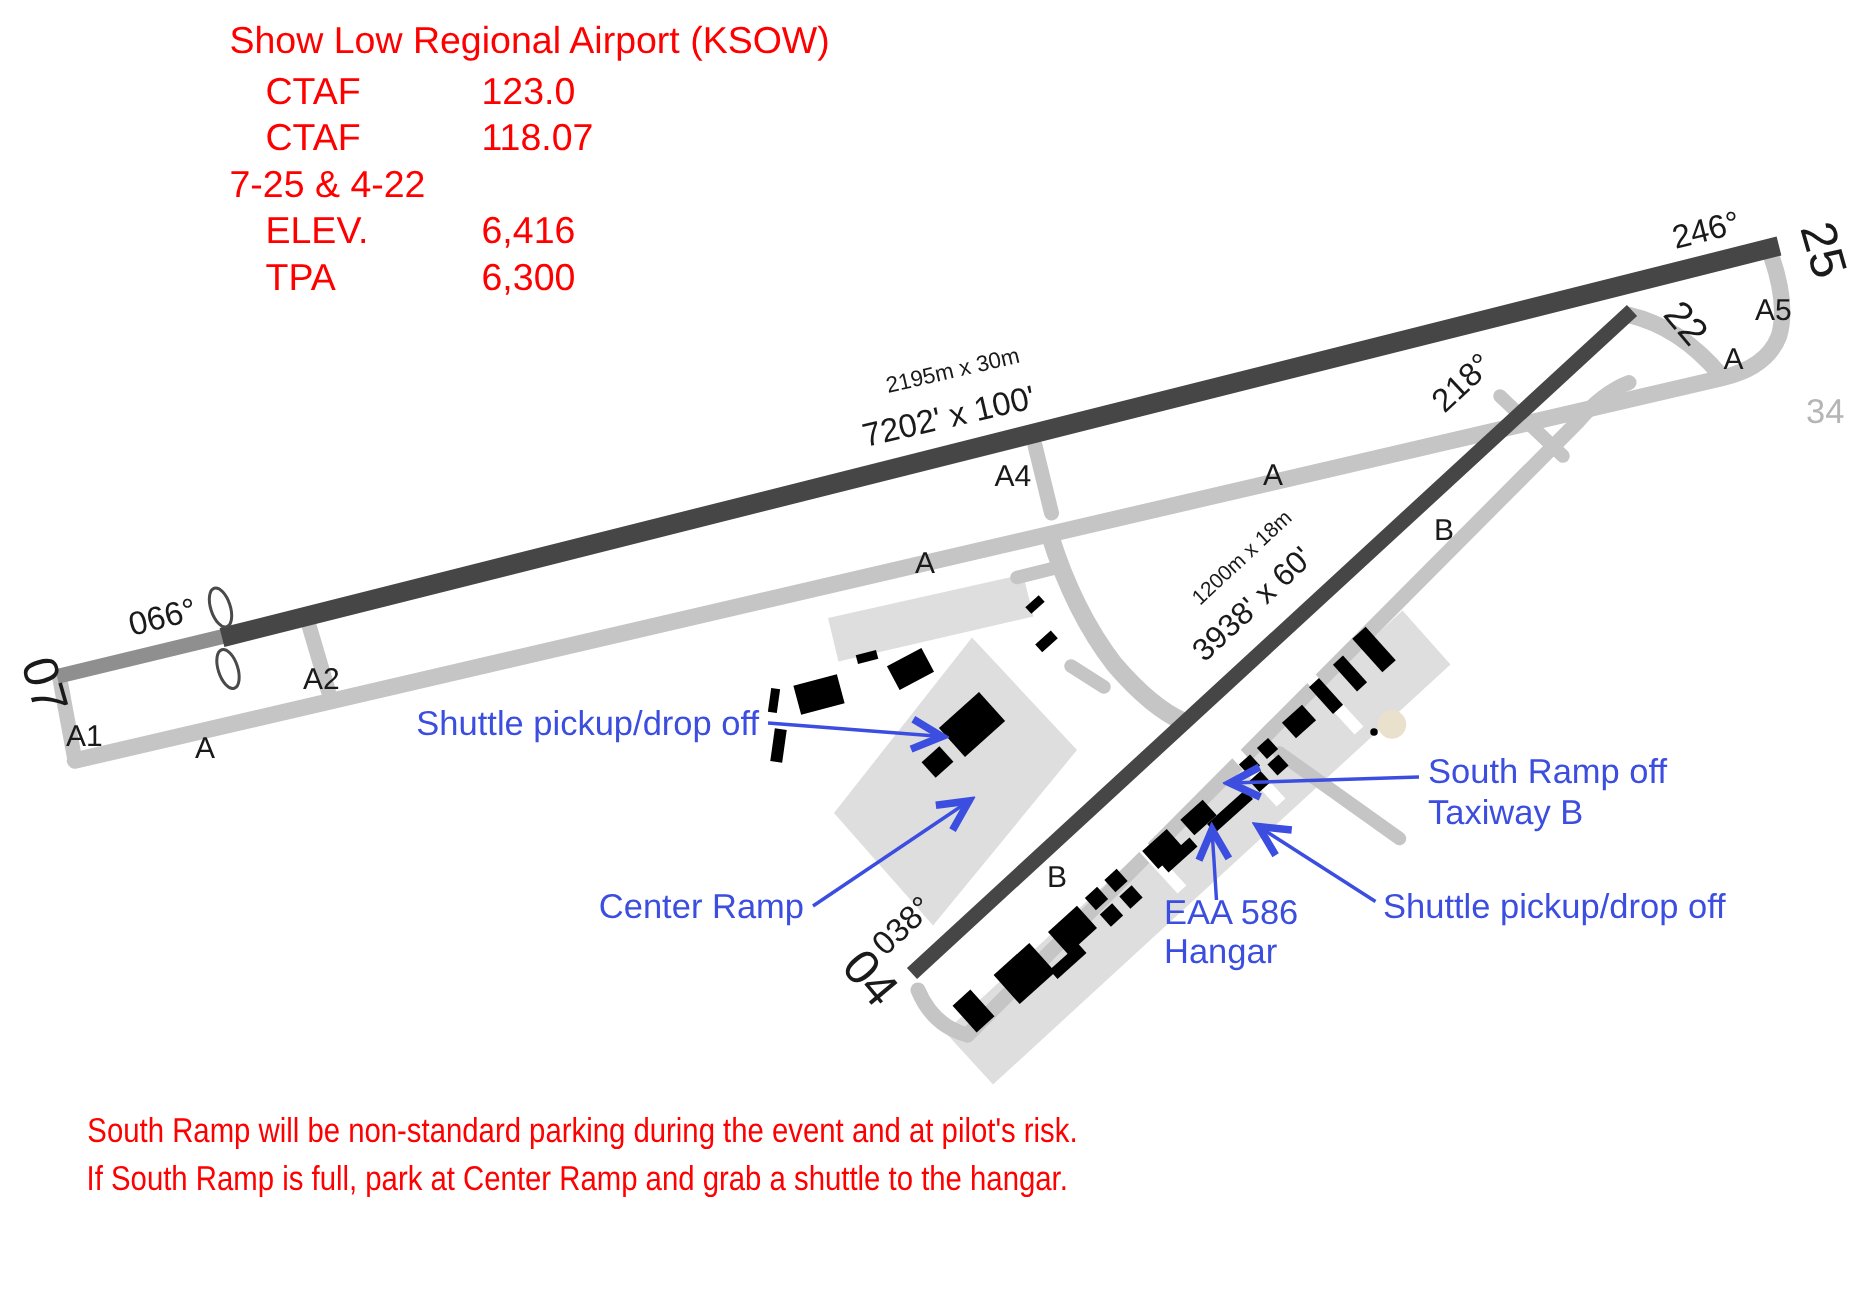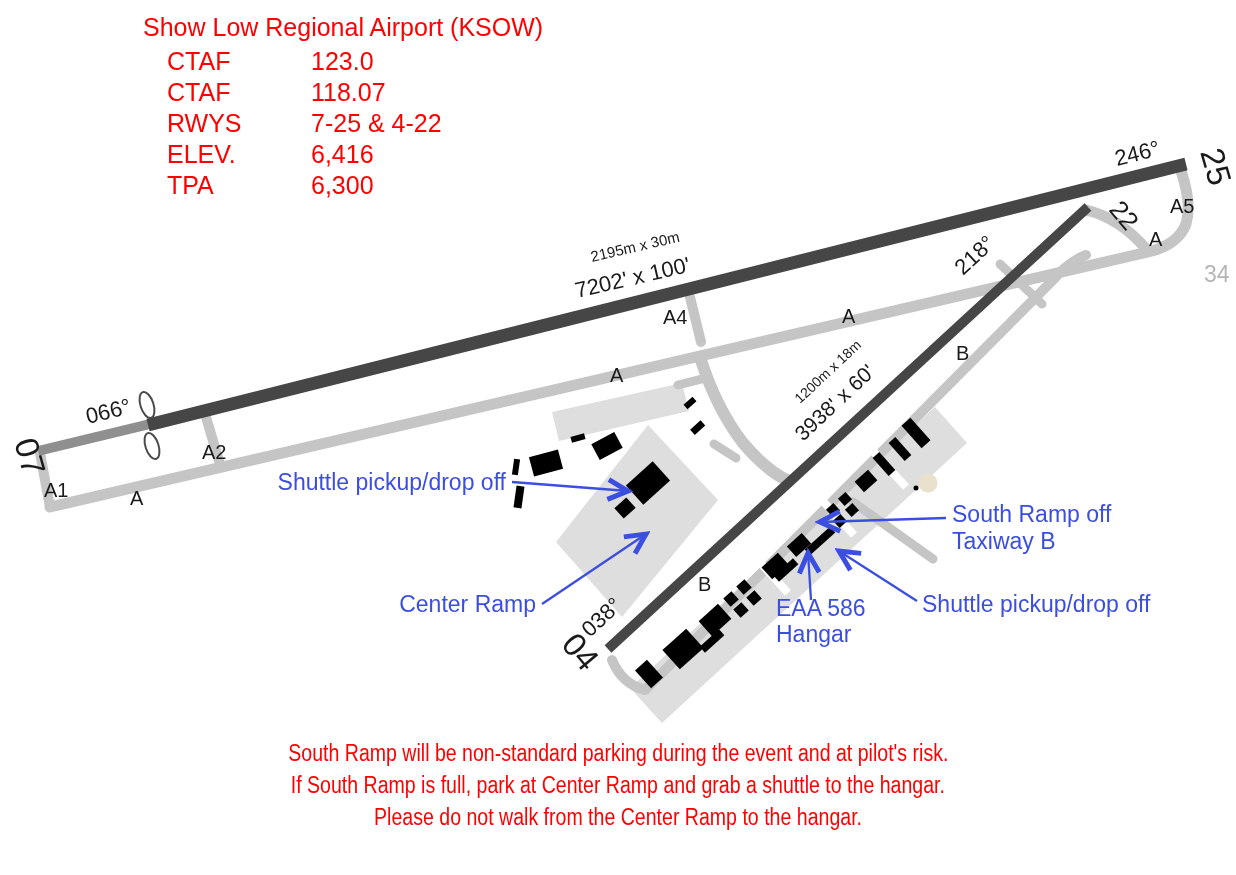--- a/index.html
+++ b/index.html
@@ -6,7 +6,7 @@
   .page{position:relative;width:1236px;height:875px;background:#ffffff;overflow:hidden;
         font-family:"Liberation Sans",sans-serif;}
   
-  .info{position:absolute;left:143px;top:12px;color:#ff0000;font-size:25px;line-height:31px;}
+  .info{position:absolute;left:153px;top:12px;color:#ff0000;font-size:25px;line-height:31px;}
   .info .title{white-space:nowrap;margin-bottom:3px;}
   .info .row{display:flex;}
   .info .lbl{width:144px;margin-left:24px;}

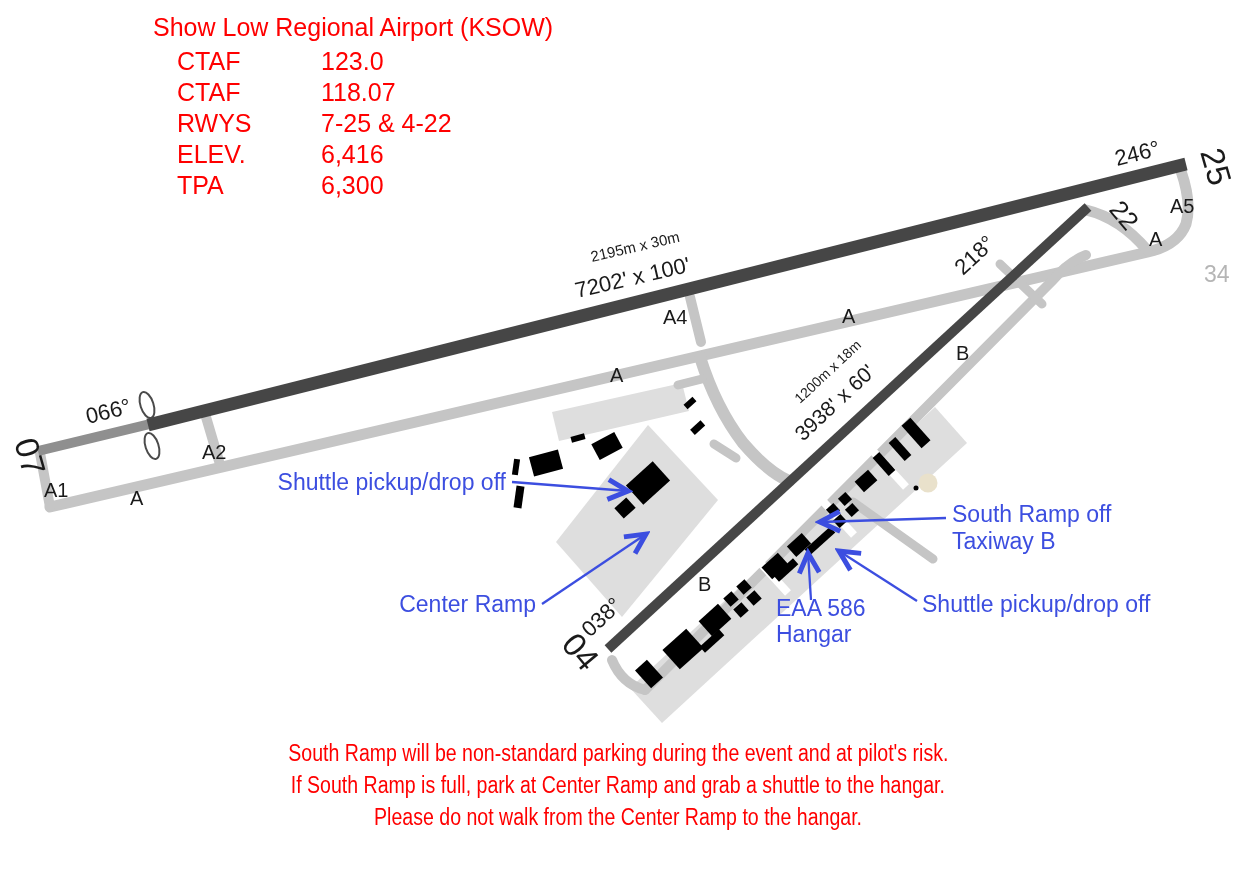--- a/index.html
+++ b/index.html
@@ -38,7 +38,6 @@
       <span class="val">118.07</span>
     </div>
     <div class="row">
-      <span class="lbl">RWYS</span>
       <span class="val">7-25 &amp; 4-22</span>
     </div>
     <div class="row">

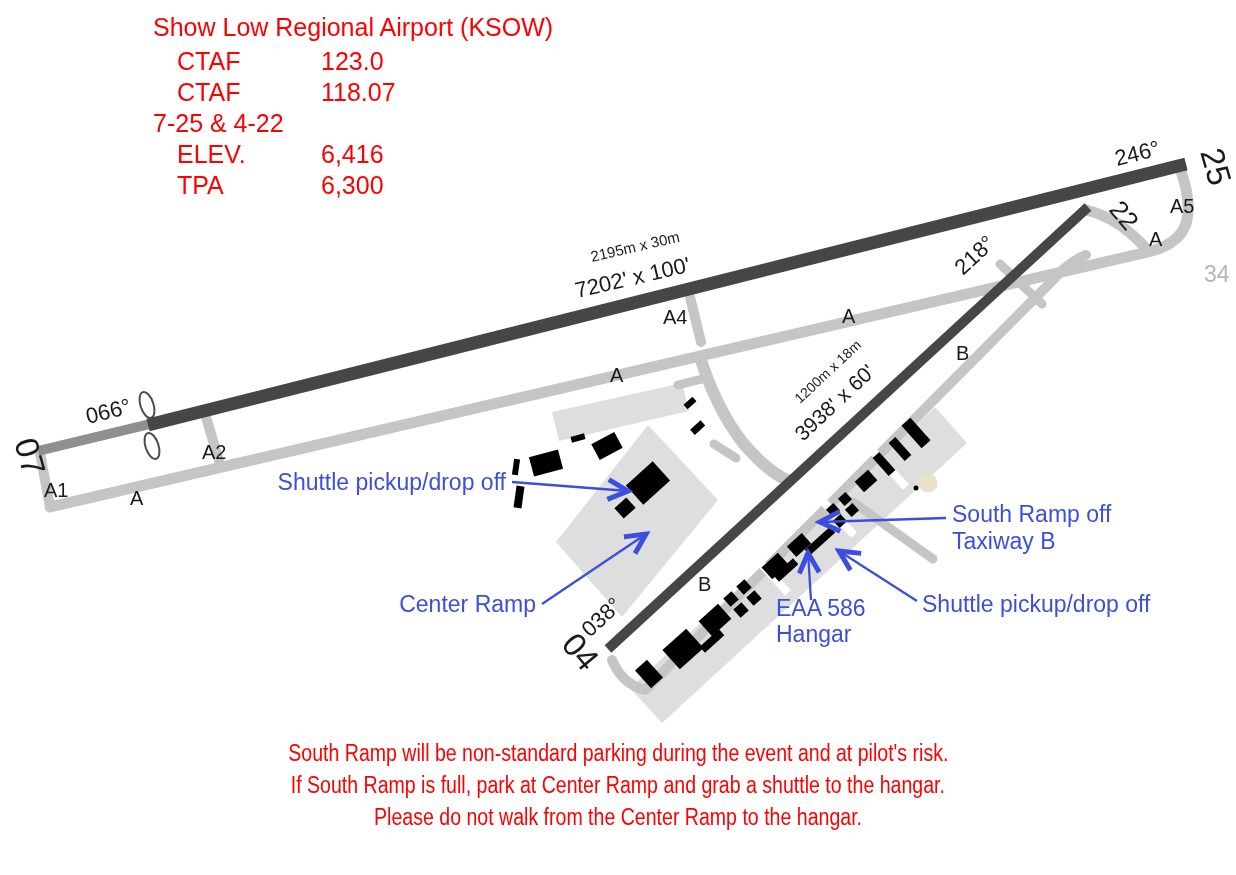--- a/index.html
+++ b/index.html
@@ -17,7 +17,7 @@
   .blue-t{fill:#3c4ee0;font-size:23px;font-family:"Liberation Sans",sans-serif;}
   .arrow{stroke:#3c4ee0;stroke-width:2.3;fill:none;}
   
-  .notes{position:absolute;left:0;top:737px;width:100%;text-align:center;
+  .notes{position:absolute;left:0;top:737px;width:100%;
          color:#ff0000;font-size:23px;line-height:32px;}
   .notes .nline{display:block;height:32px;}
   .notes .nline span{display:inline-block;transform:scaleX(0.85);transform-origin:center;white-space:nowrap;}

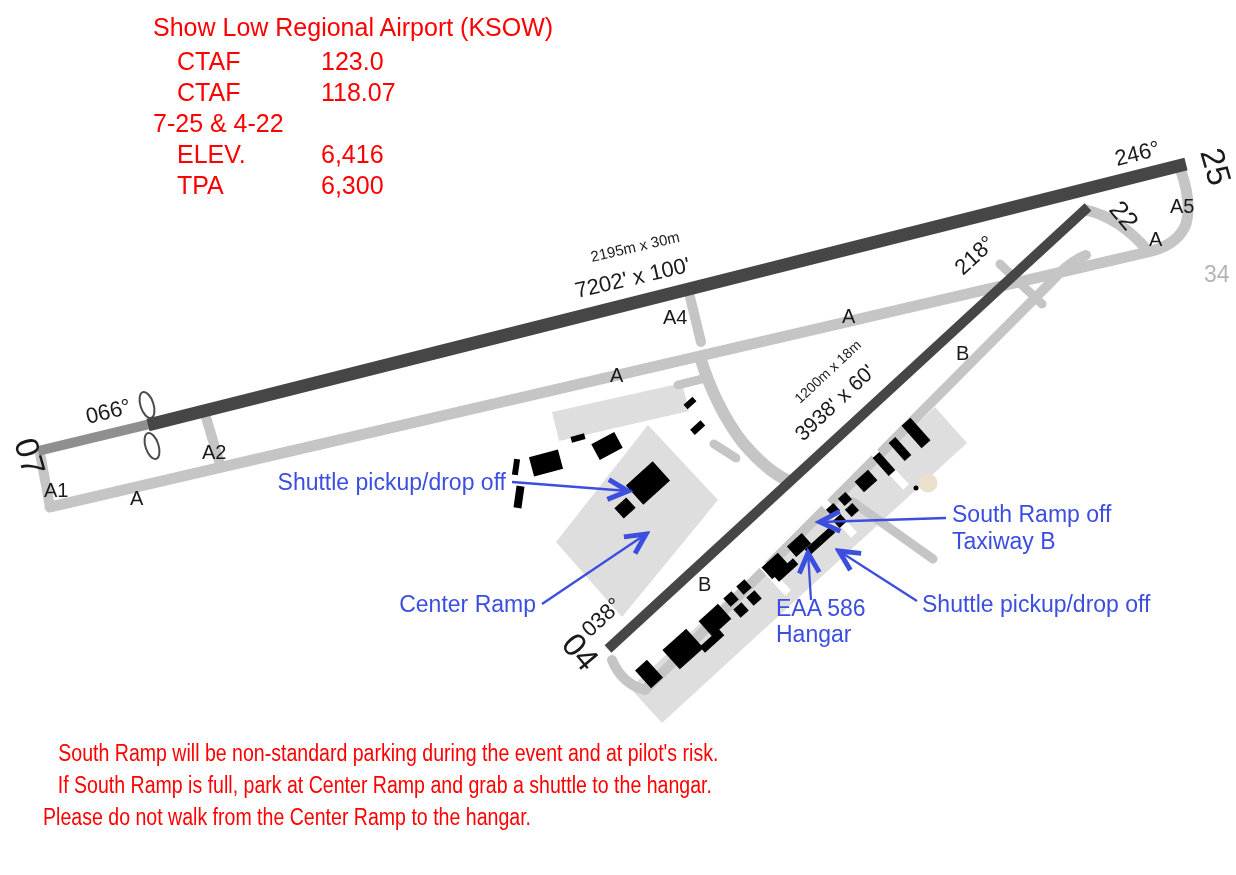--- a/index.html
+++ b/index.html
@@ -179,7 +179,6 @@
   <div class="notes">
     <div class="nline"><span>South Ramp will be non-standard parking during the event and at pilot's risk.</span></div>
     <div class="nline"><span>If South Ramp is full, park at Center Ramp and grab a shuttle to the hangar.</span></div>
-    <div class="nline"><span>Please do not walk from the Center Ramp to the hangar.</span></div>
   </div>
 
 </div>

